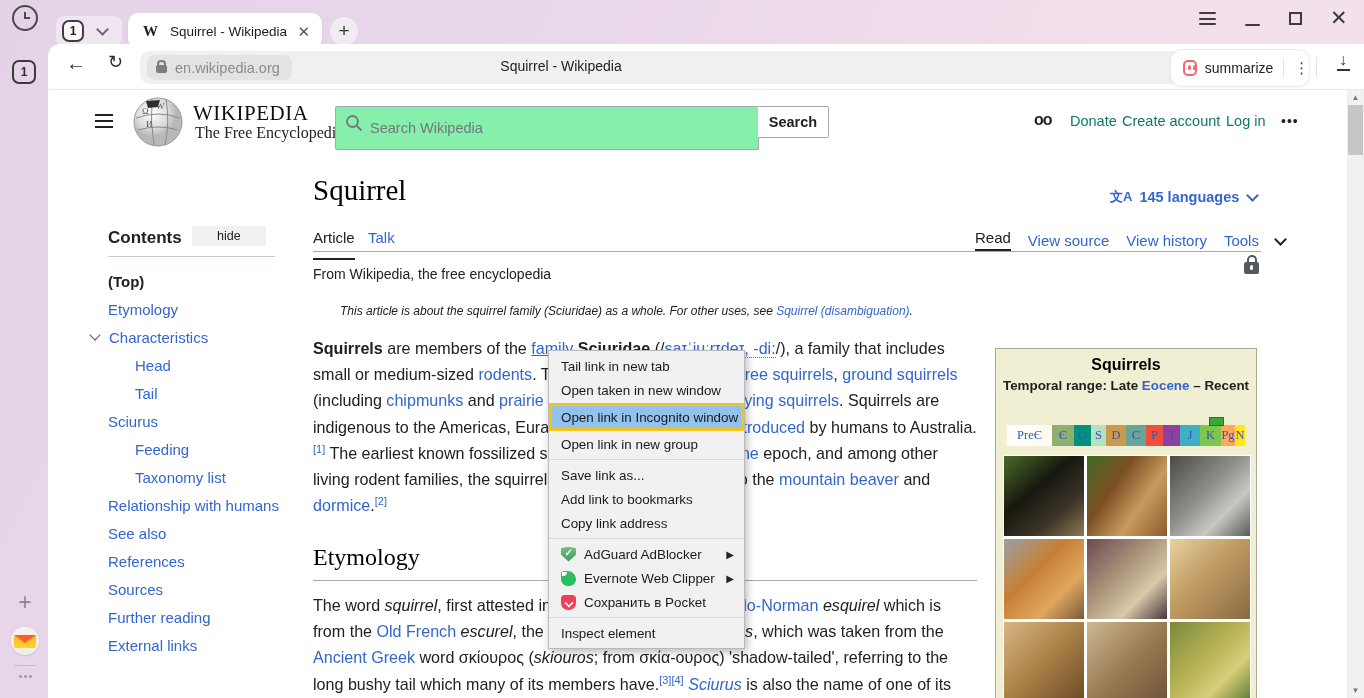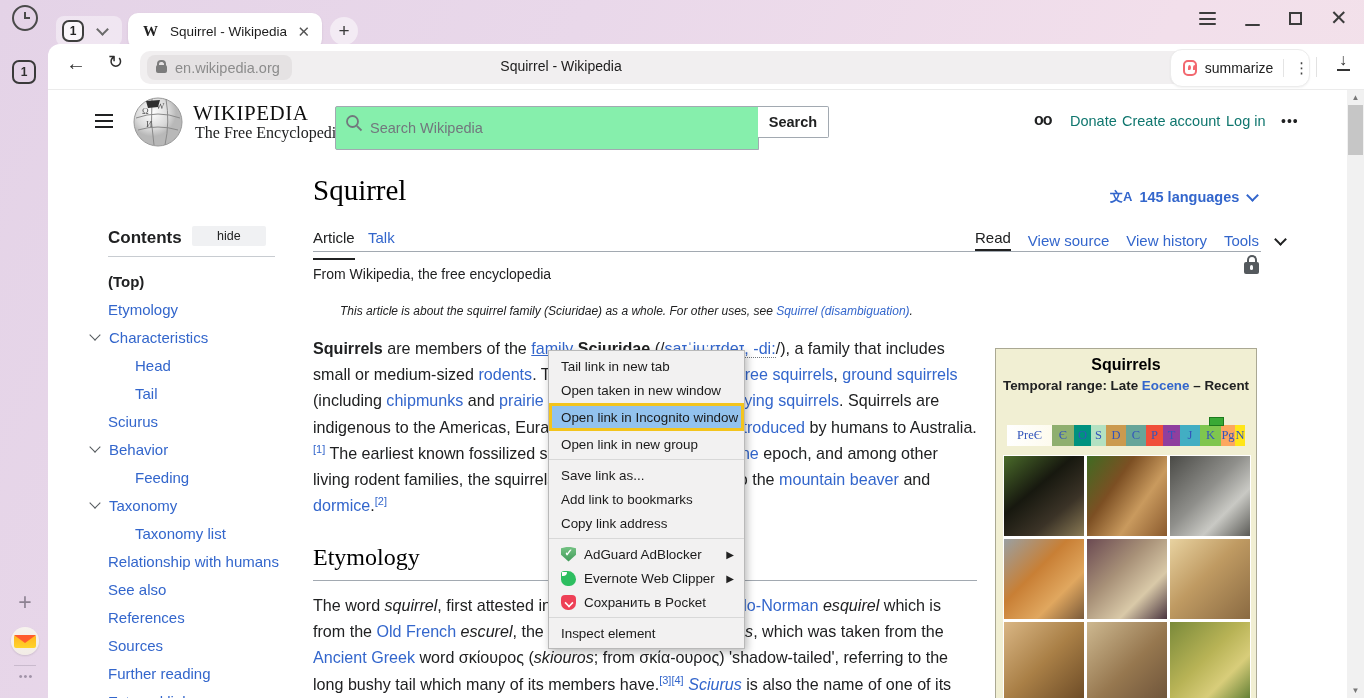--- a/index.html
+++ b/index.html
@@ -281,10 +281,6 @@
         <div class="toc-item">
           <span class="toc-label">Sciurus</span>
         </div>
-        <div class="toc-item haschev">
-          <span class="toc-chev"></span>
-          <span class="toc-label">Behavior</span>
-        </div>
         <div class="toc-item lvl2">
           <span class="toc-label">Feeding</span>
         </div>

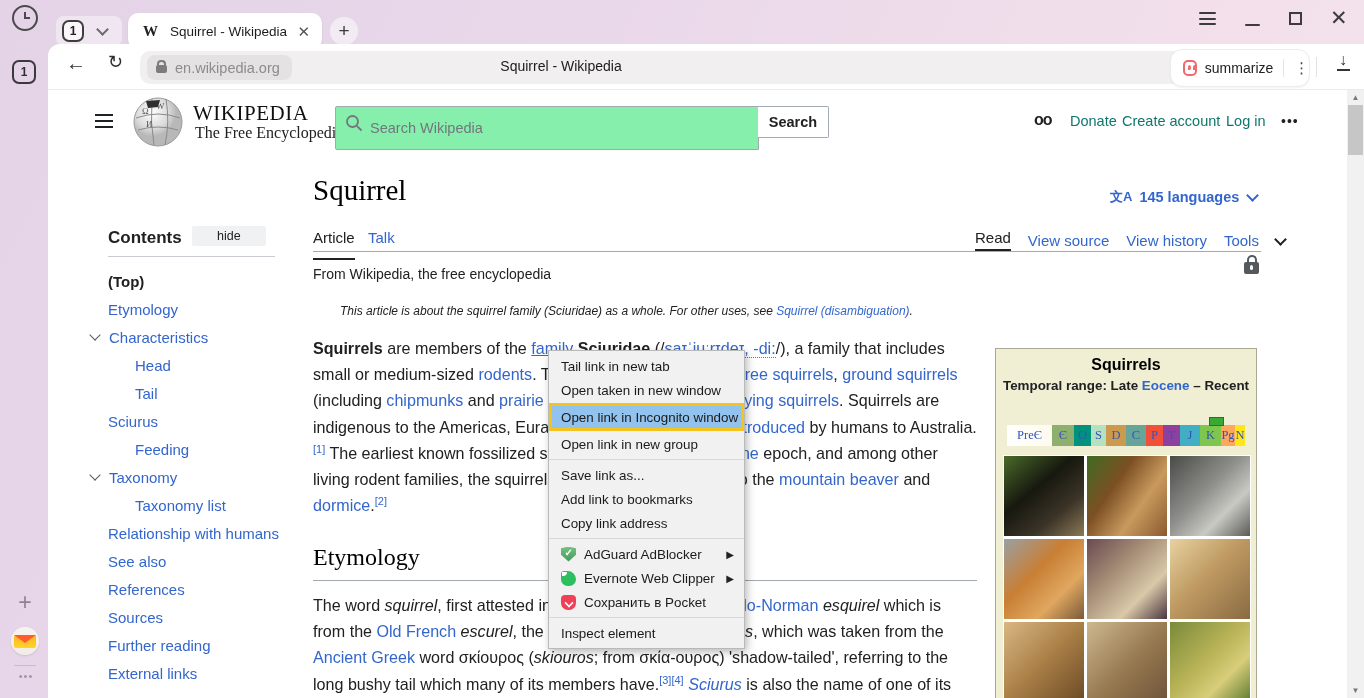--- a/index.html
+++ b/index.html
@@ -284,10 +284,6 @@
         <div class="toc-item lvl2">
           <span class="toc-label">Feeding</span>
         </div>
-        <div class="toc-item haschev">
-          <span class="toc-chev"></span>
-          <span class="toc-label">Taxonomy</span>
-        </div>
         <div class="toc-item lvl2">
           <span class="toc-label">Taxonomy list</span>
         </div>

